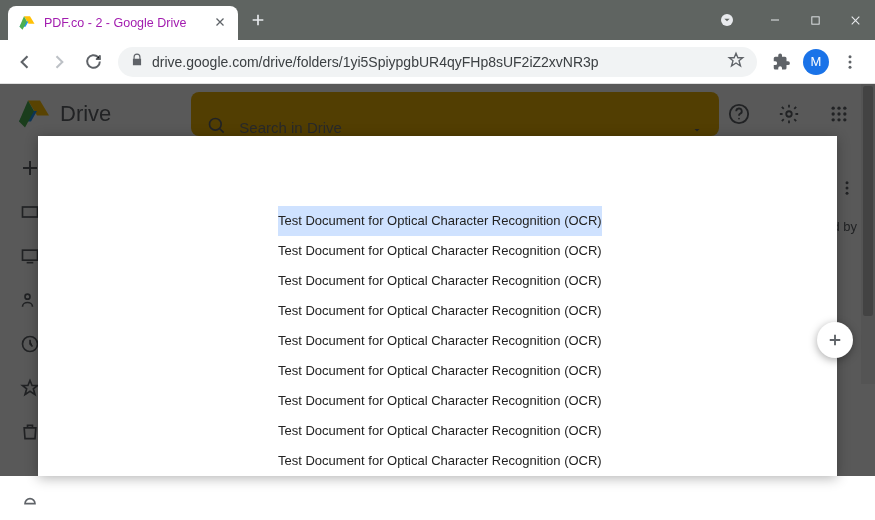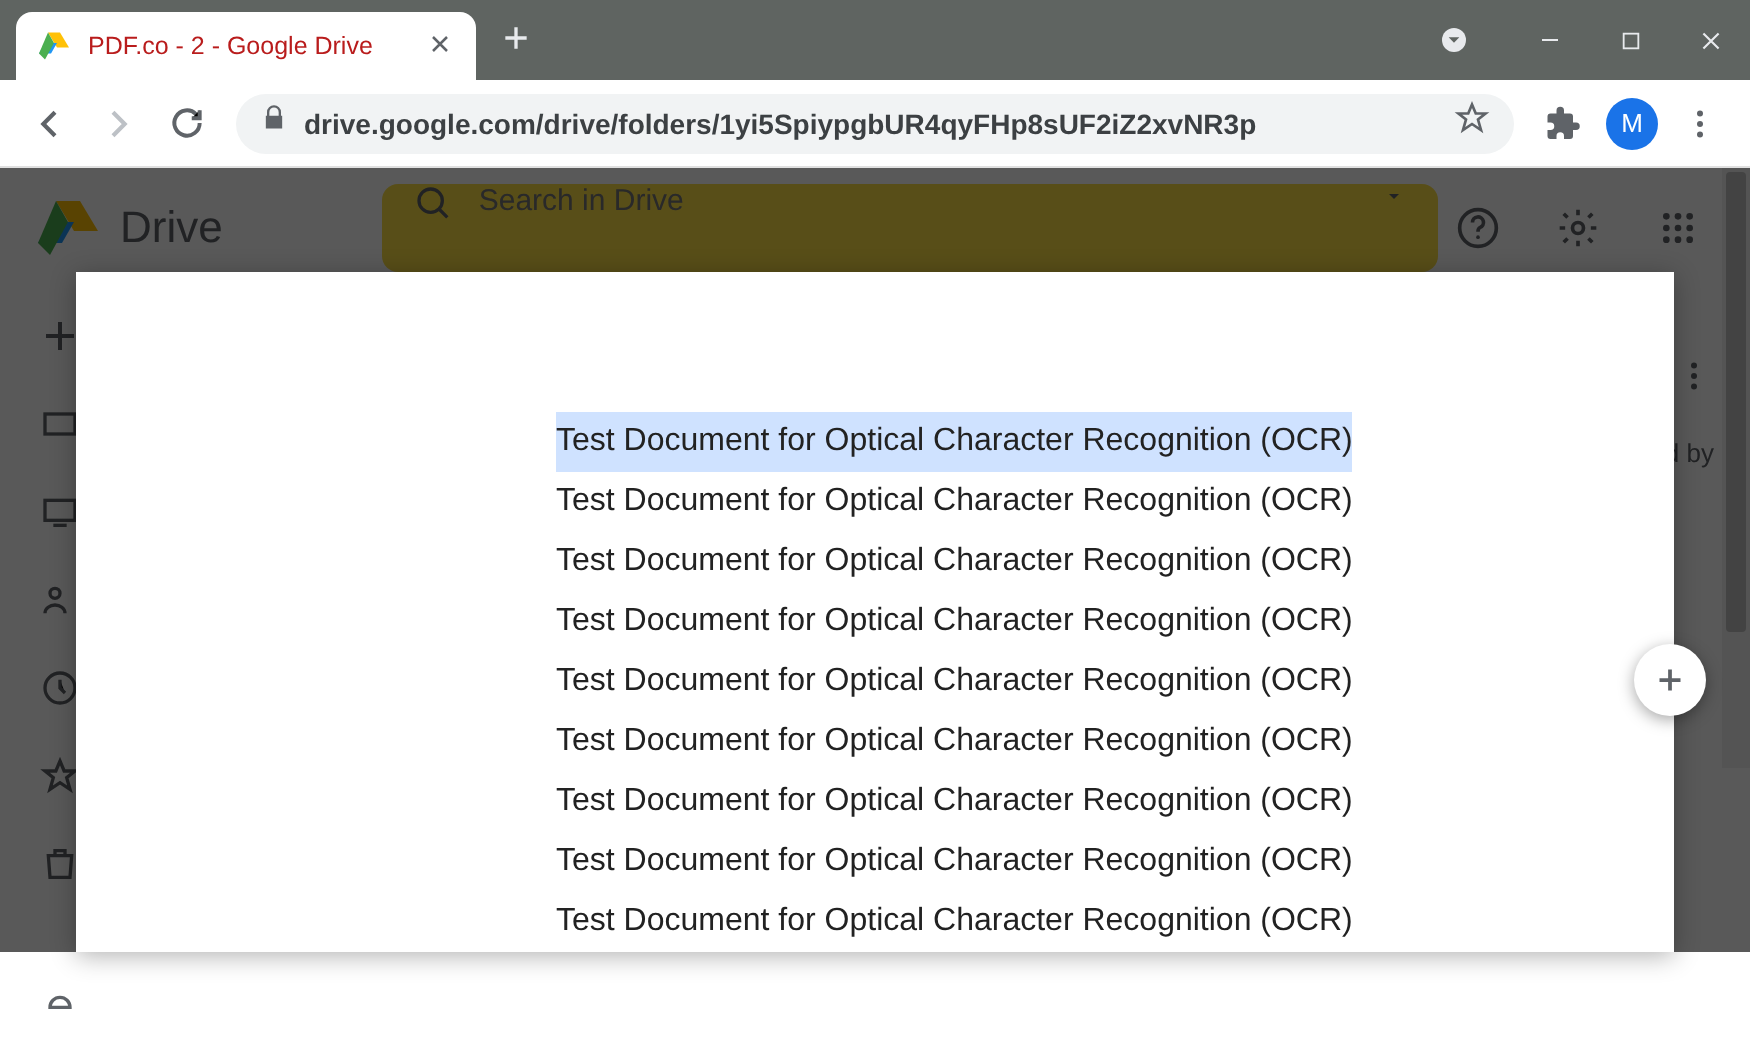--- a/index.html
+++ b/index.html
@@ -9,7 +9,7 @@
   .titlebar { height: 40px; background: #5f6461; display: flex; align-items: flex-end; }
   .tab { background: #fff; height: 34px; margin-left: 8px; border-radius: 8px 8px 0 0; display: flex; align-items: center; padding: 0 10px; min-width: 230px; position: relative; }
   .tab-favicon { width: 18px; height: 18px; margin-right: 8px; }
-  .tab-title { font-size: 12.5px; color: #b91c1c; flex: 1; }
+  .tab-title { font-size: 12.5px; color: #a21caf; flex: 1; }
   .tab-close { font-size: 14px; color: #5f6368; cursor: pointer; padding: 2px; }
   .newtab { color: #e8eaed; margin-left: 12px; margin-bottom: 8px; cursor: pointer; }
   .win-controls { margin-left: auto; display: flex; align-items: center; height: 40px; }

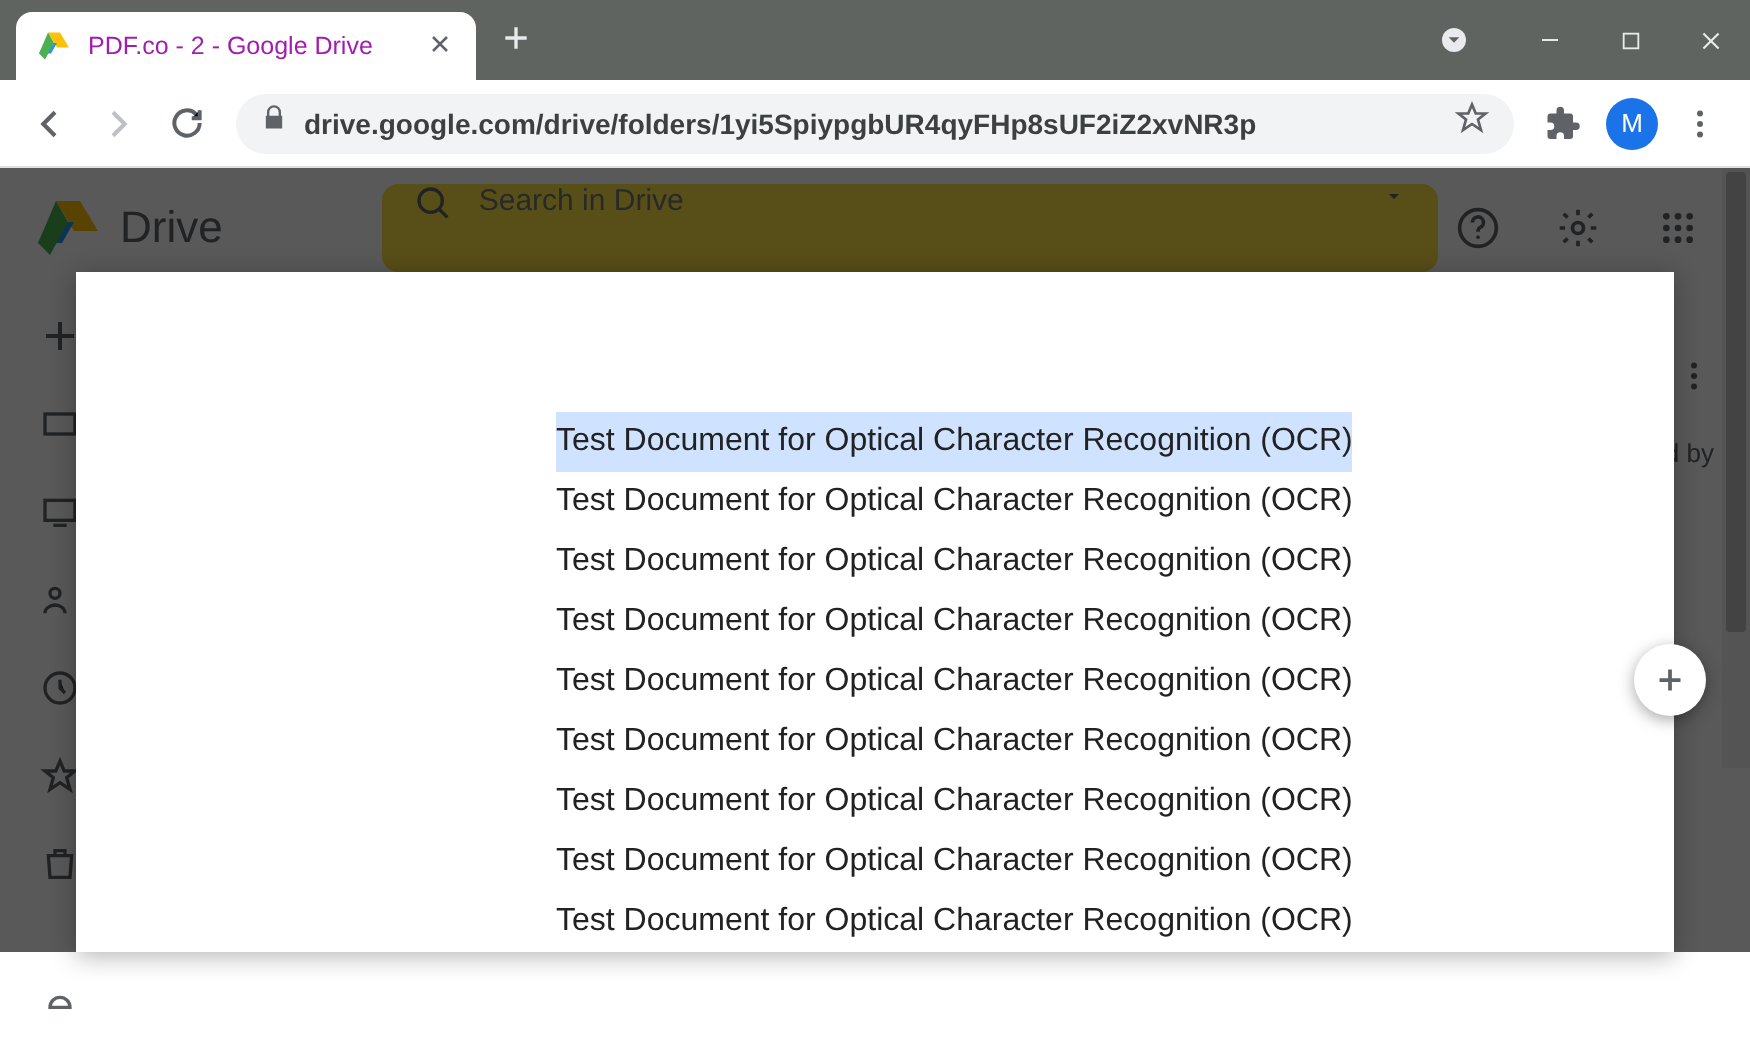--- a/index.html
+++ b/index.html
@@ -22,7 +22,7 @@
   .nav-btn.disabled { color: #bdc1c6; }
   .omnibox { flex: 1; height: 30px; background: #f1f3f4; border-radius: 15px; display: flex; align-items: center; padding: 0 12px; margin: 0 8px; }
   .lock-icon { color: #5f6368; margin-right: 8px; }
-  .url-text { font-size: 14px; color: #3c4043; flex: 1; font-weight: bold; }
+  .url-text { font-size: 14px; color: #3c4043; flex: 1; }
   .star-icon { color: #5f6368; cursor: pointer; }
   .ext-btn { width: 34px; height: 34px; display: flex; align-items: center; justify-content: center; color: #5f6368; cursor: pointer; }
   .avatar { width: 26px; height: 26px; background: #1a73e8; color: #fff; border-radius: 50%; display: flex; align-items: center; justify-content: center; font-size: 13px; cursor: pointer; margin: 0 4px; }

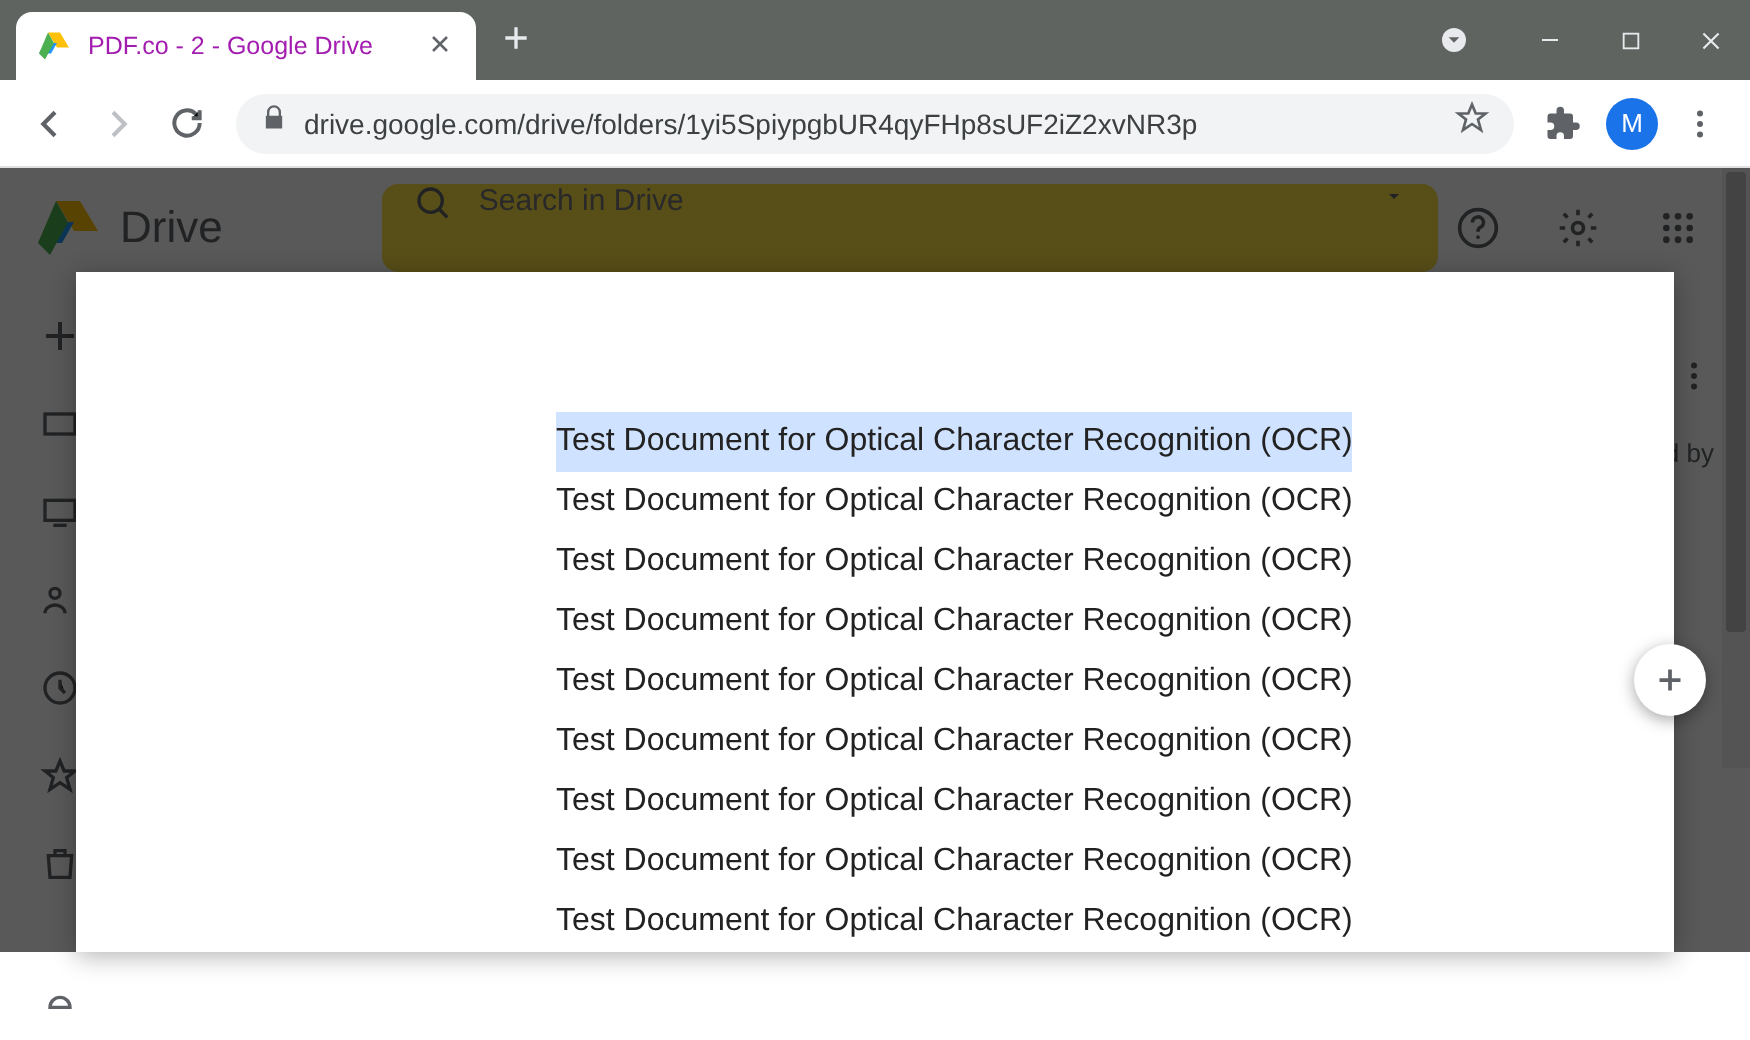--- a/index.html
+++ b/index.html
@@ -38,7 +38,7 @@
   .drive-header { height: 60px; display: flex; align-items: center; padding: 0 16px; }
   .drive-logo { display: flex; align-items: center; gap: 8px; }
   .drive-logo-text { font-size: 22px; color: #5f6368; }
-  .drive-search { flex: 1; max-width: 720px; margin-left: 80px; height: 44px; background: #fde047; border-radius: 8px; display: flex; align-items: flex-start; padding: 0 16px; gap: 12px; }
+  .drive-search { flex: 1; max-width: 720px; margin-left: 80px; height: 44px; background: #eab308; border-radius: 8px; display: flex; align-items: flex-end; padding: 0 16px; gap: 12px; }
   .drive-search input { border: none; background: transparent; outline: none; font-size: 15px; flex: 1; color: #5f6368; }
   .drive-icons { display: flex; gap: 10px; margin-left: auto; align-items: center; }
   .drive-icon-btn { width: 40px; height: 40px; display: flex; align-items: center; justify-content: center; color: #5f6368; cursor: pointer; border-radius: 50%; }

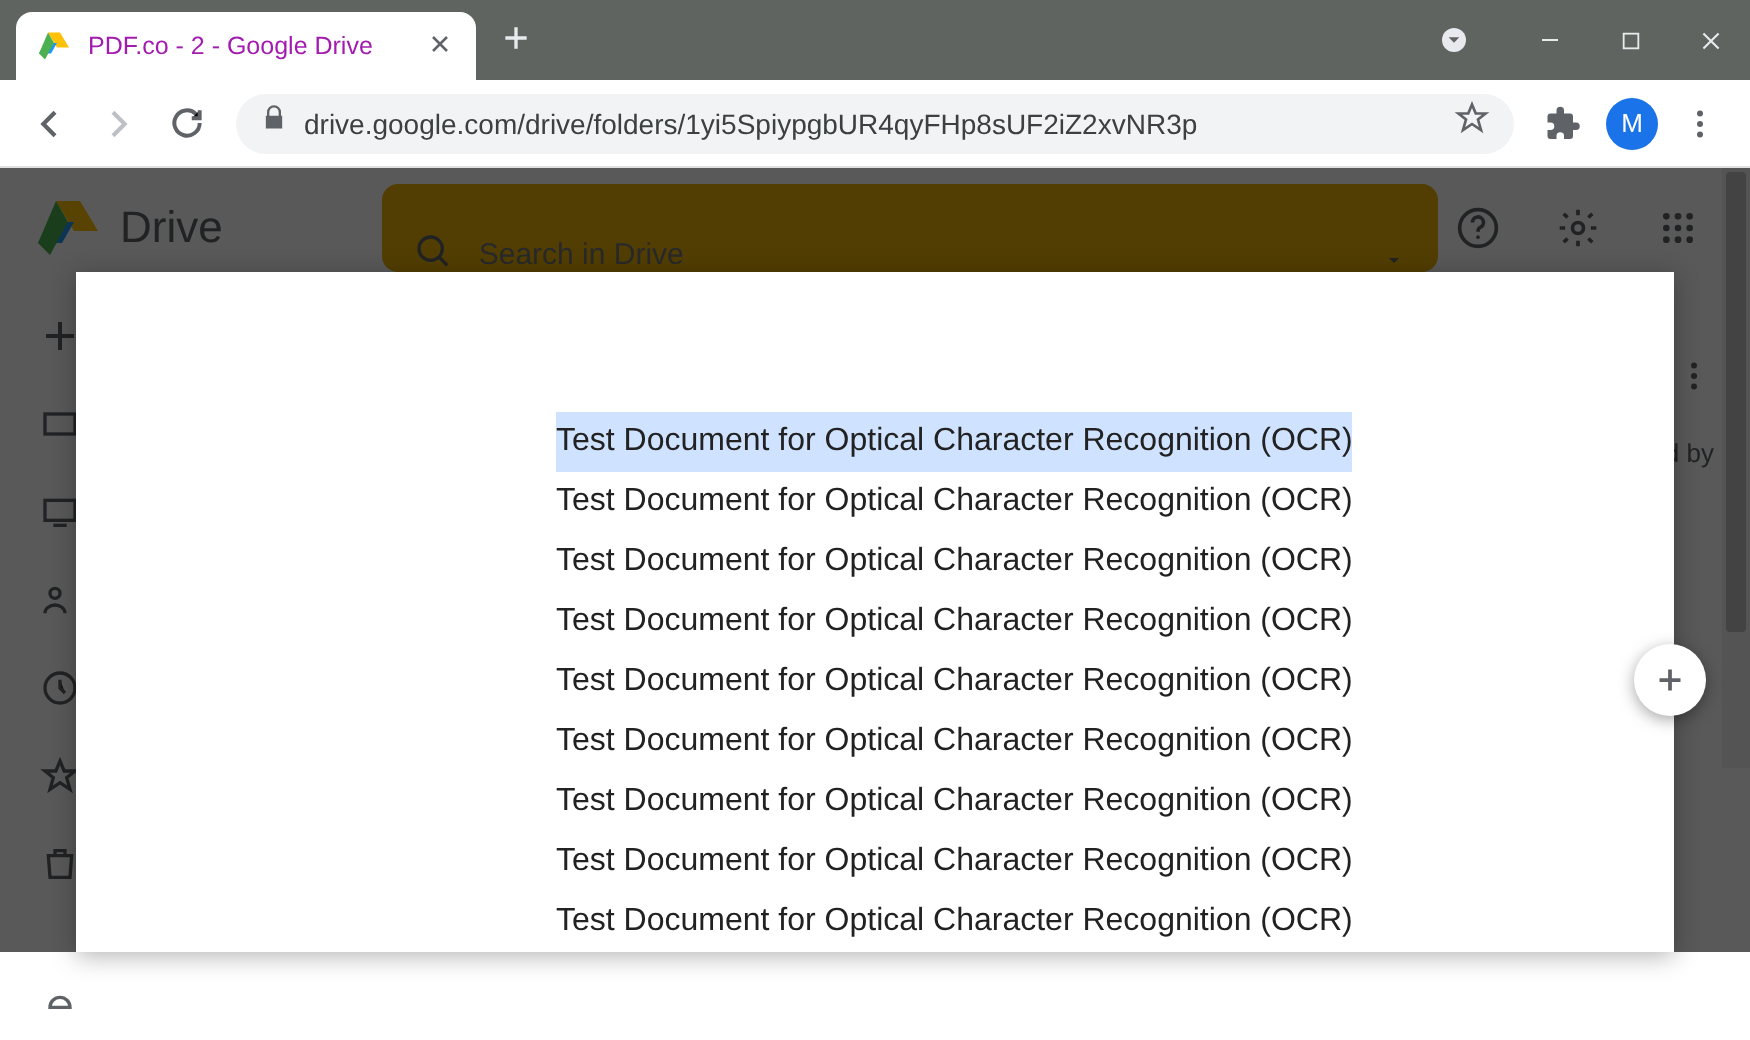--- a/index.html
+++ b/index.html
@@ -51,7 +51,7 @@
   
   .preview { position: absolute; left: 38px; top: 52px; right: 38px; bottom: 0; background: #fff; z-index: 2; box-shadow: 0 2px 12px rgba(0,0,0,0.3); }
   .doc-content { padding: 70px 0 0 240px; }
-  .doc-line { font-size: 16px; color: #222; line-height: 30px; }
+  .doc-line { font-size: 13px; color: #222; line-height: 30px; }
   .doc-line.selected { background: #cfe2ff; display: inline-block; }
 
   

